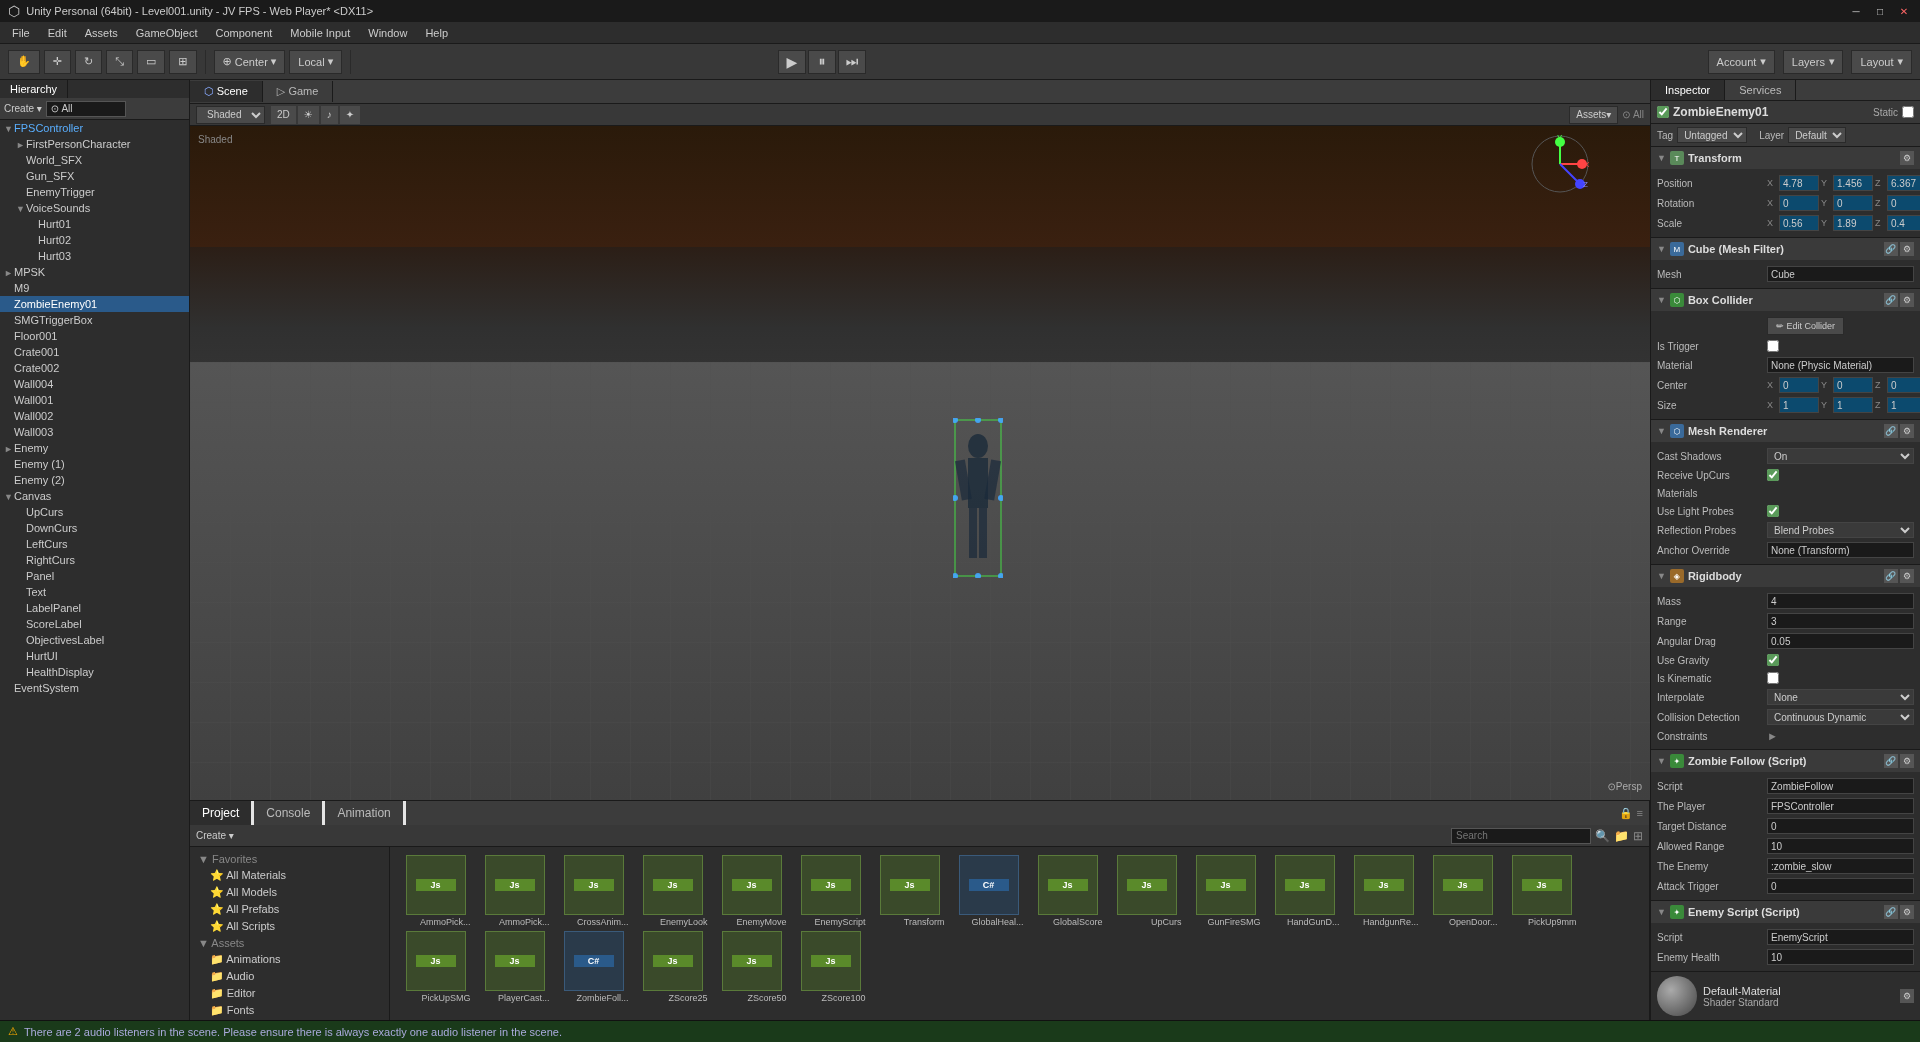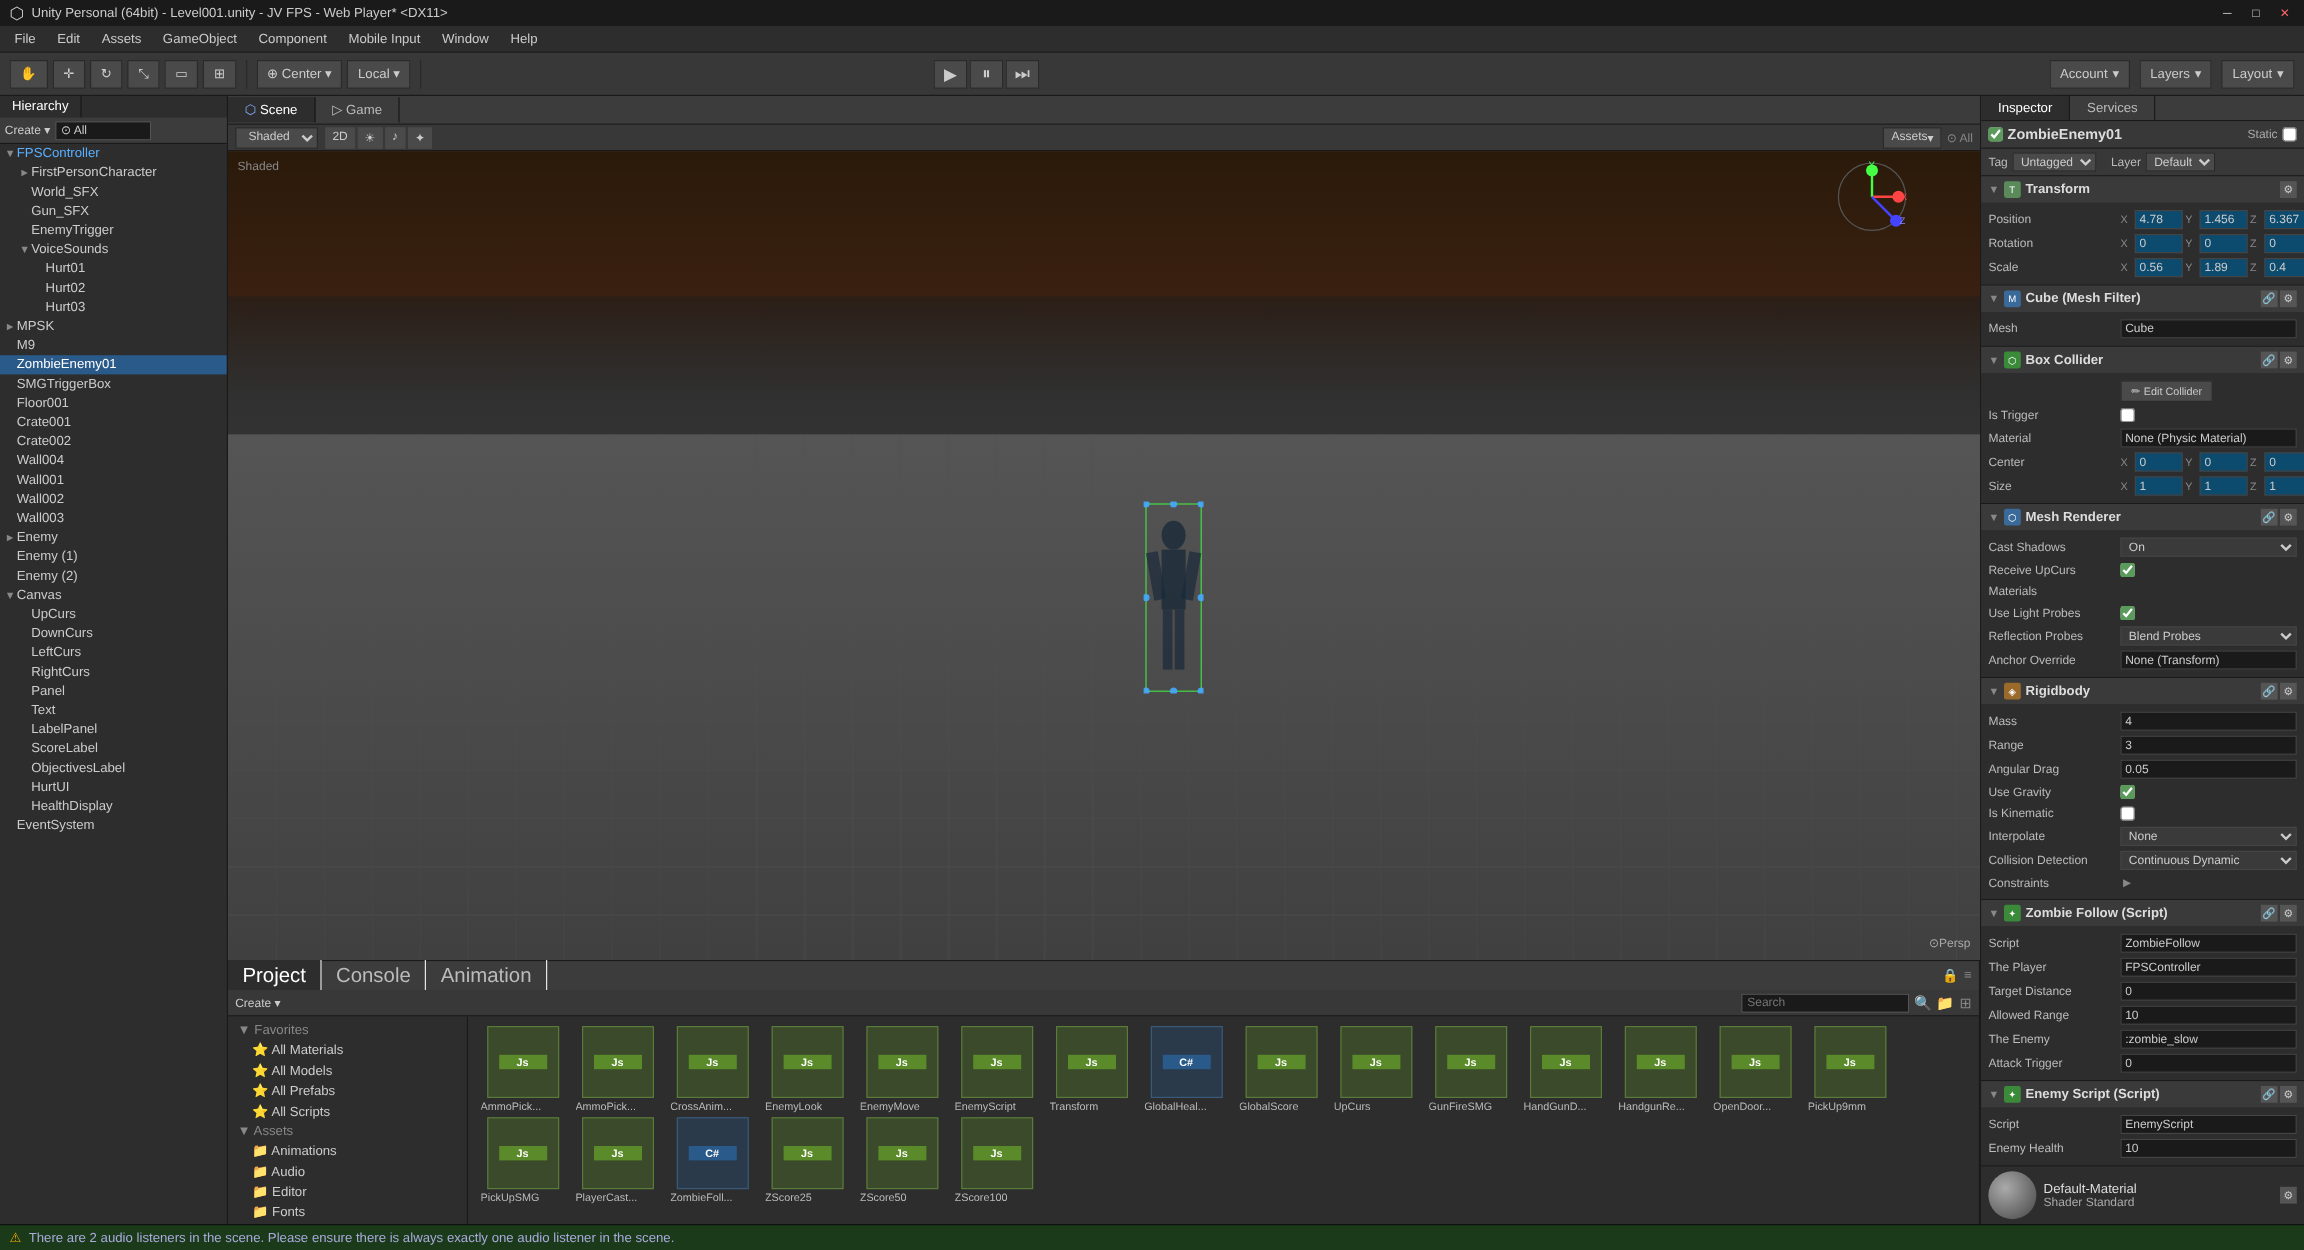--- a/index.html
+++ b/index.html
@@ -64,7 +64,7 @@
     #bottom-area { height: 220px; display: flex; background: #2d2d2d; border-top: 1px solid #1a1a1a; }
     #project-panel { flex: 1; display: flex; flex-direction: column; border-right: 1px solid #1a1a1a; }
     #project-tabs { background: #3c3c3c; height: 24px; display: flex; align-items: center; }
-    .proj-tab { padding: 5px 12px; cursor: pointer; font-size: 17px; color: #bbb; border-right: 1px solid #e5e5e5; }
+    .proj-tab { padding: 5px 12px; cursor: pointer; font-size: 12px; color: #bbb; border-right: 3px solid #e5e5e5; }
     .proj-tab.active { background: #2d2d2d; color: #fff; }
     #project-toolbar { background: #383838; height: 22px; display: flex; align-items: center; padding: 0 6px; border-bottom: 1px solid #1a1a1a; }
     #project-content { flex: 1; display: flex; overflow: hidden; }

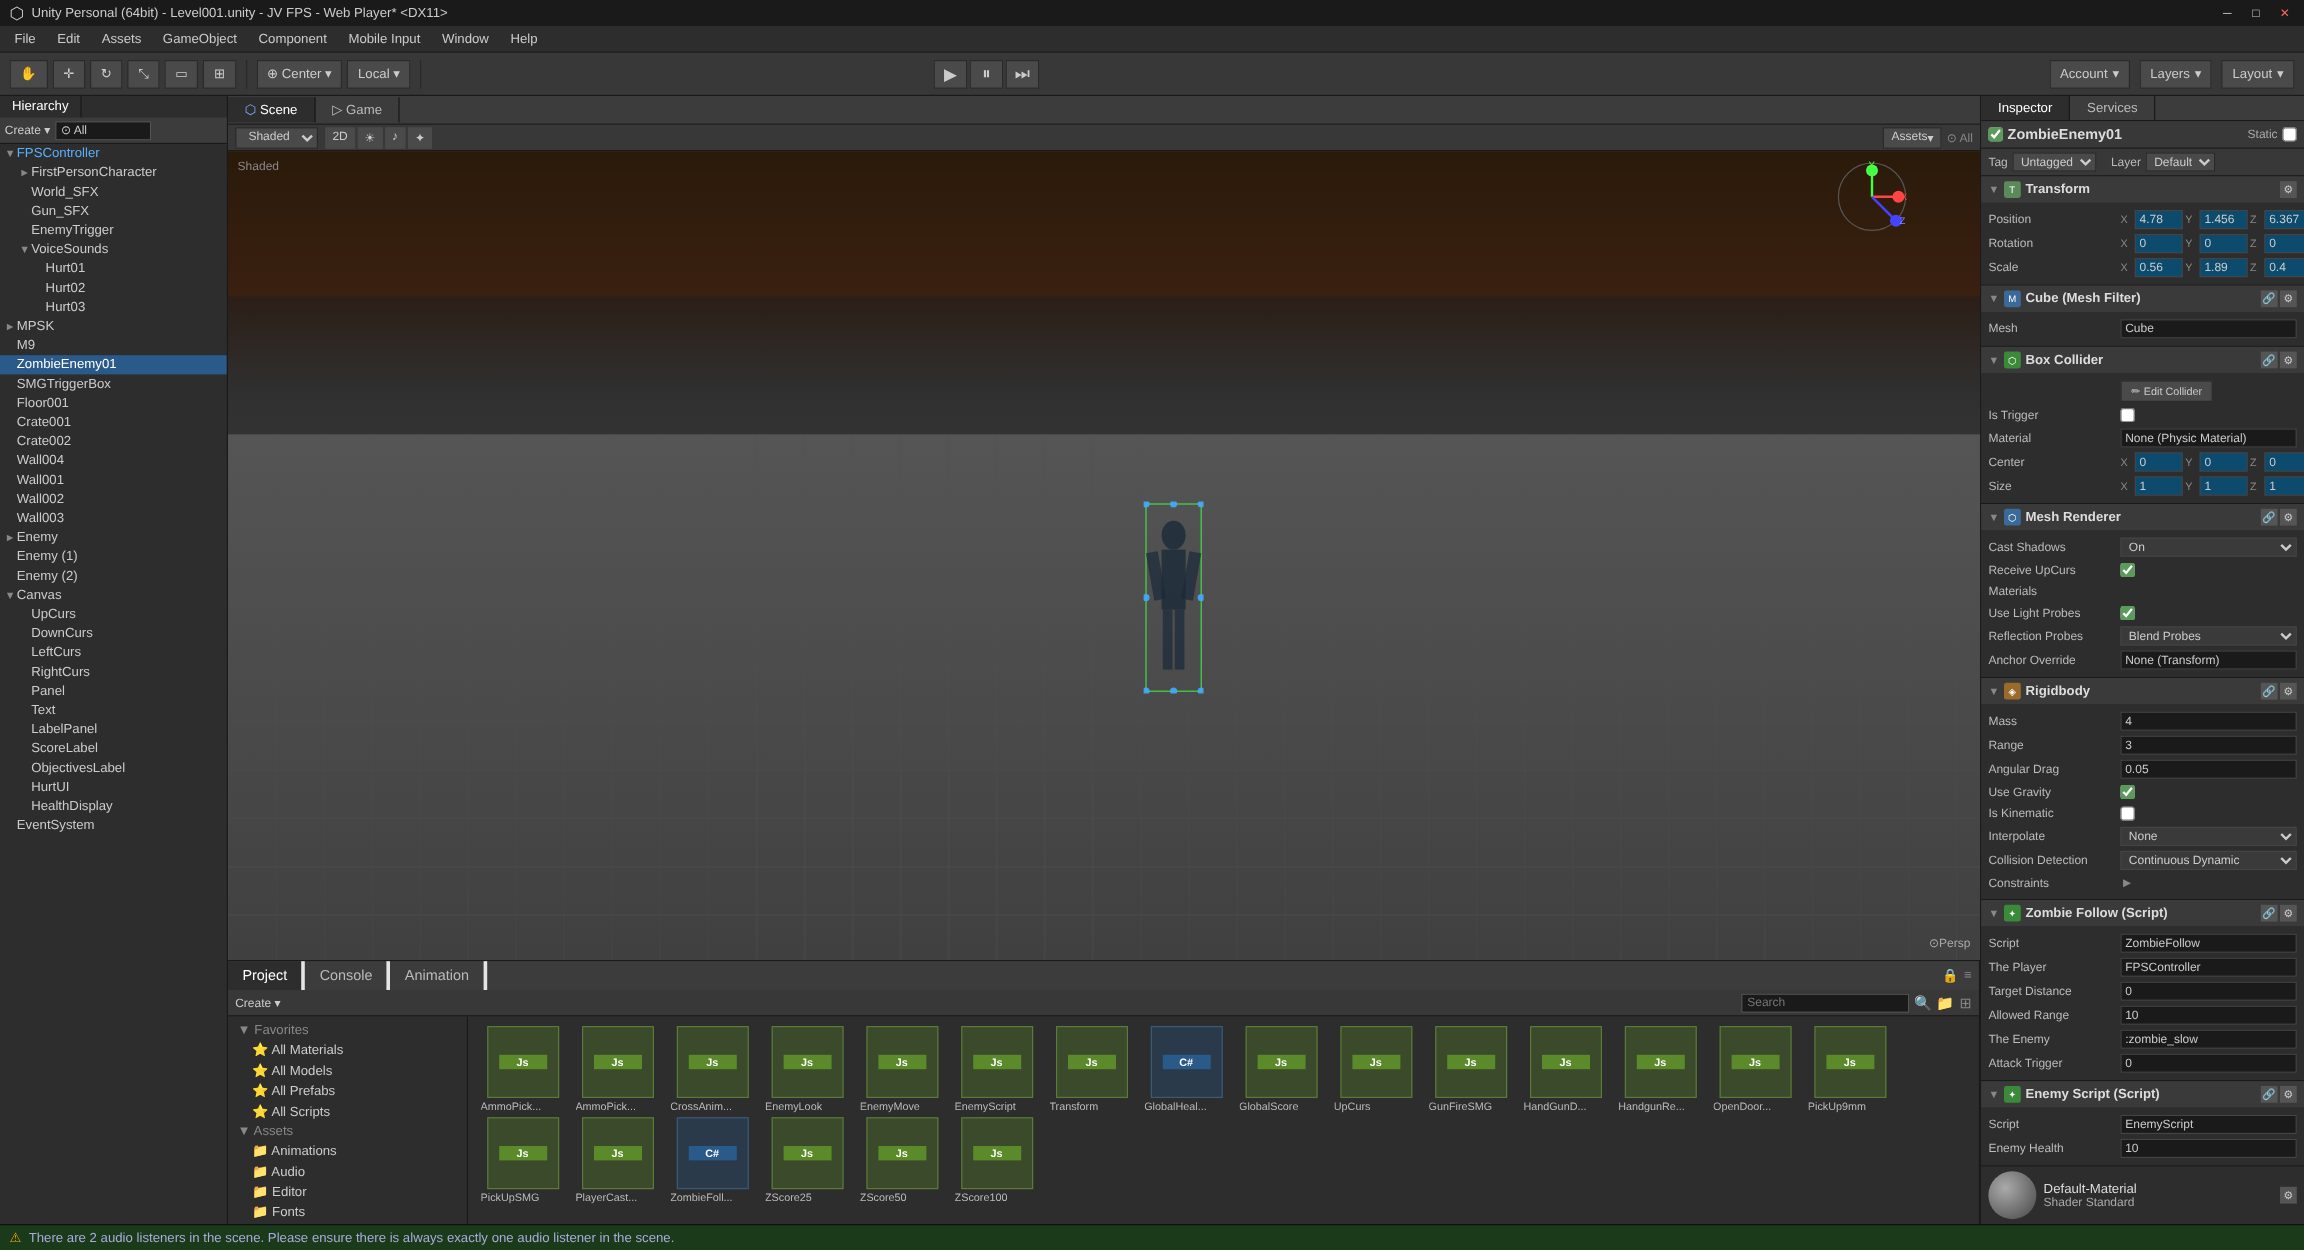--- a/index.html
+++ b/index.html
@@ -77,7 +77,7 @@
     .asset-icon { width: 60px; height: 60px; background: #3a3a3a; border: 1px solid #555; display: flex; align-items: center; justify-content: center; font-size: 24px; }
     .asset-icon.js { background: #3a4a2a; border-color: #5a7a3a; }
     .asset-icon.cs { background: #2a3a4a; border-color: #3a5a7a; }
-    .asset-label { font-size: 9px; color: #bbb; text-align: left; width: 70px; overflow: hidden; text-overflow: ellipsis; white-space: nowrap; margin-top: 2px; }
+    .asset-label { font-size: 9px; color: #bbb; text-align: right; width: 70px; overflow: hidden; text-overflow: ellipsis; white-space: nowrap; margin-top: 2px; }
     .js-badge { background: #5a8a2a; color: #fff; font-size: 9px; font-weight: bold; padding: 1px 3px; width: 40px; text-align: center; }
     .cs-badge { background: #2a5a8a; color: #fff; font-size: 9px; font-weight: bold; padding: 1px 3px; width: 40px; text-align: center; }
 

